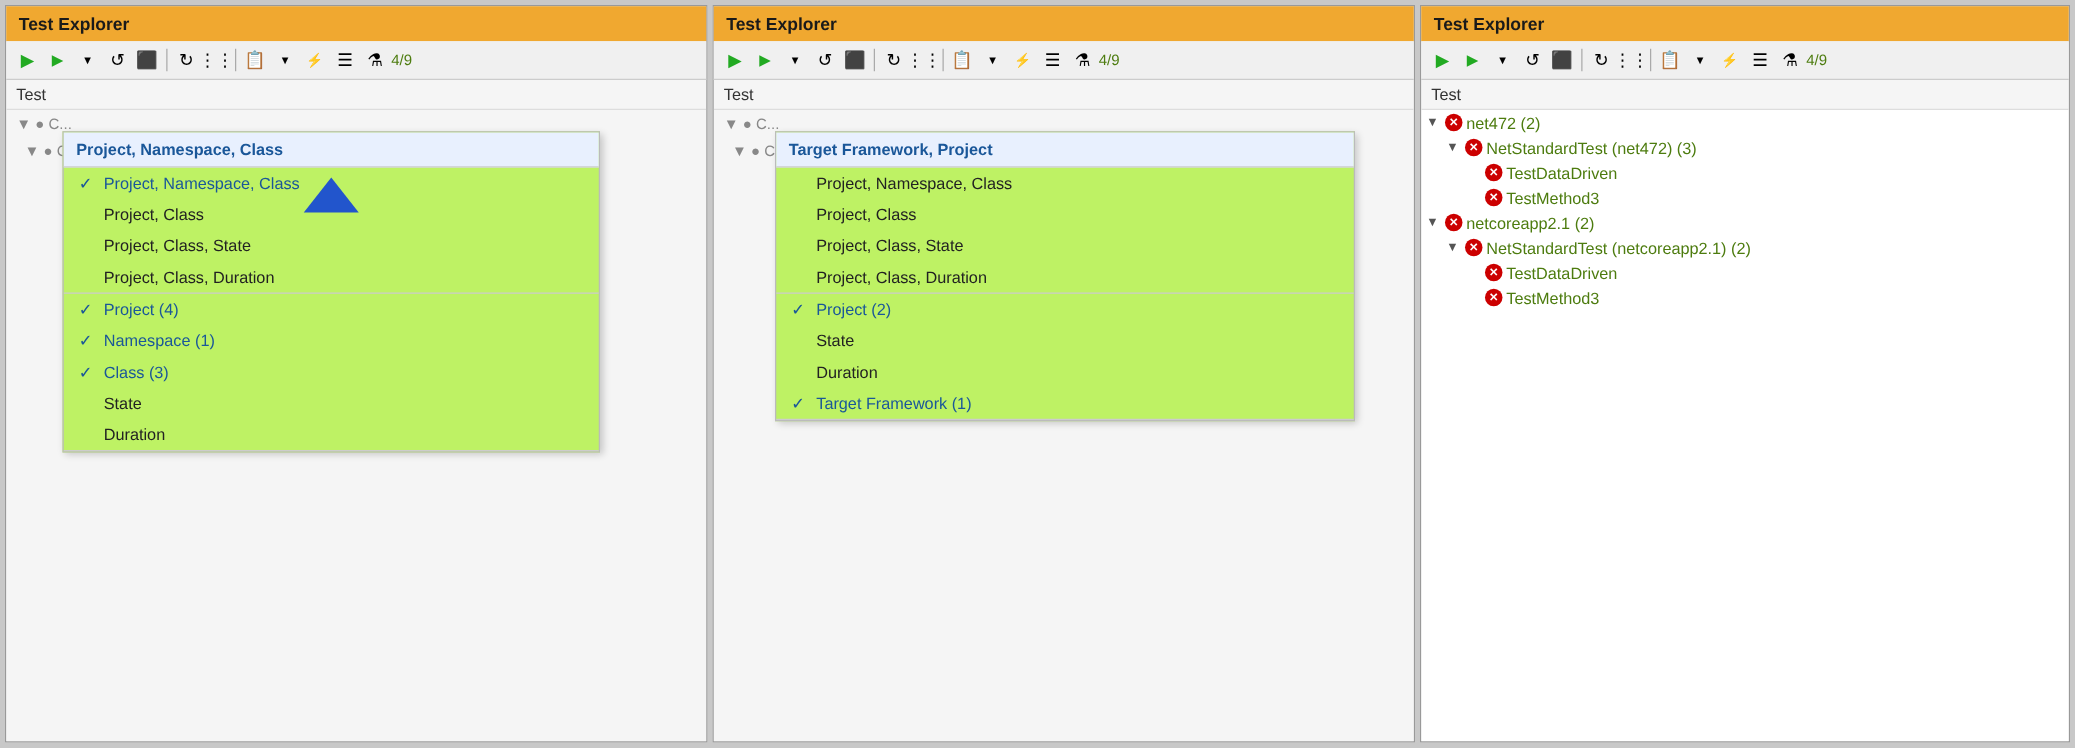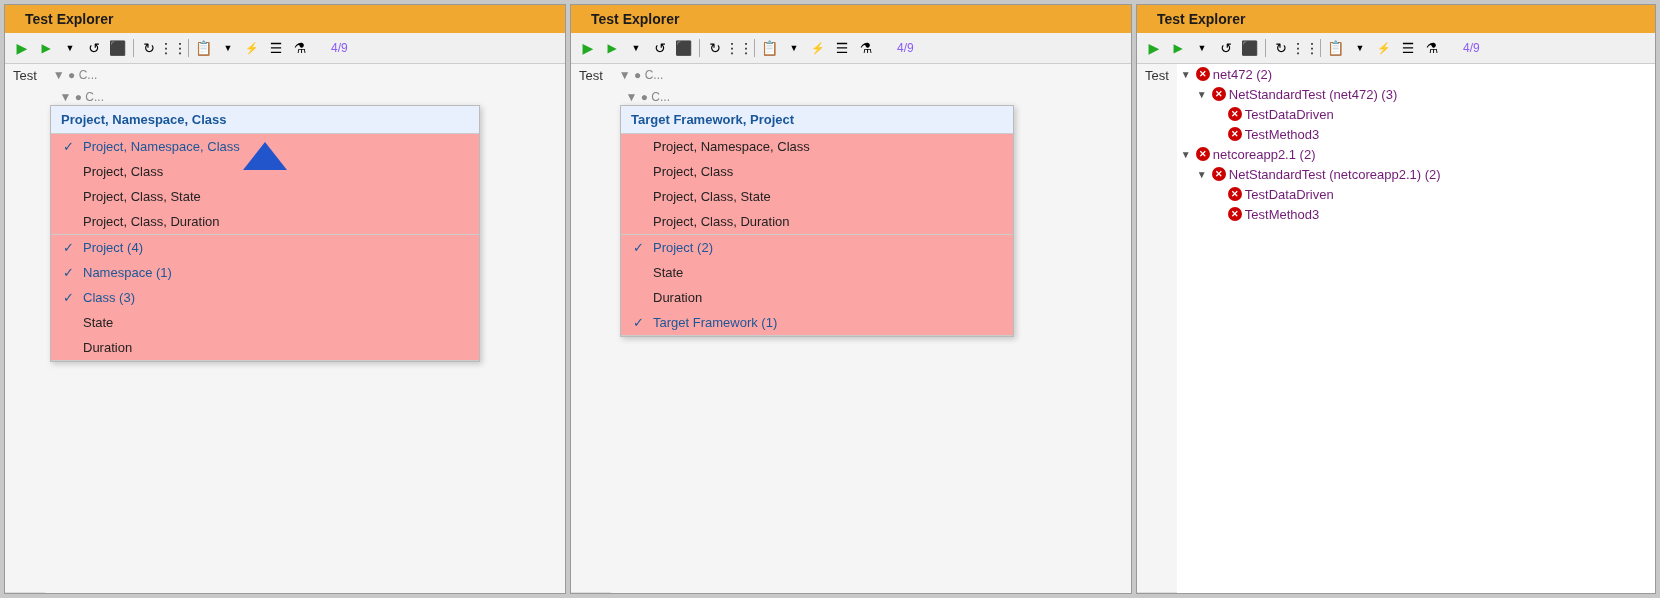--- a/index.html
+++ b/index.html
@@ -27,7 +27,7 @@
 
     .panel-title-bar {
       background: #f0a830;
-      padding: 6px 20px;
+      padding: 6px 10px;
       font-size: 14px;
       font-weight: 600;
       color: #1a1a1a;

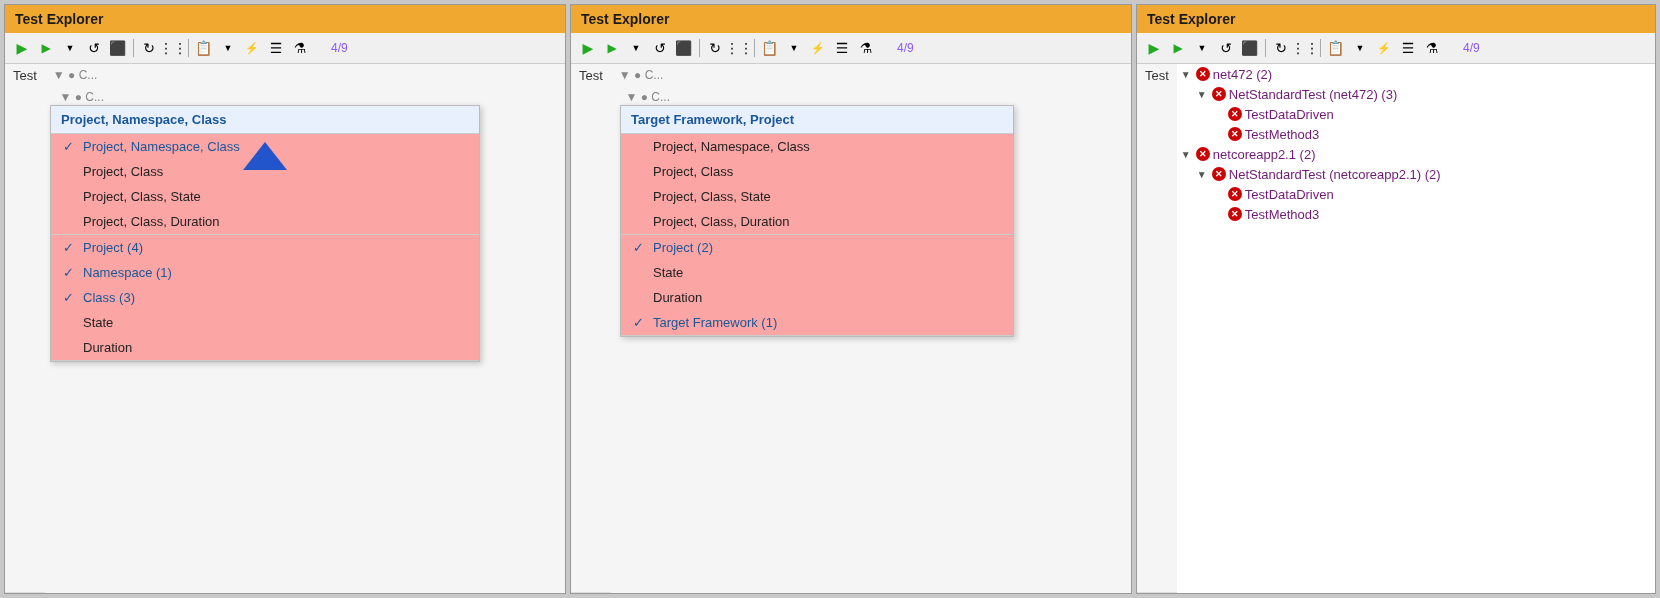--- a/index.html
+++ b/index.html
@@ -66,8 +66,8 @@
 
     .toolbar-count {
       font-size: 12px;
-      color: #8b5cf6;
-      margin-left: 18px;
+      color: #4d7c0f;
+      margin-left: 0;
     }
 
     .dropdown-header {

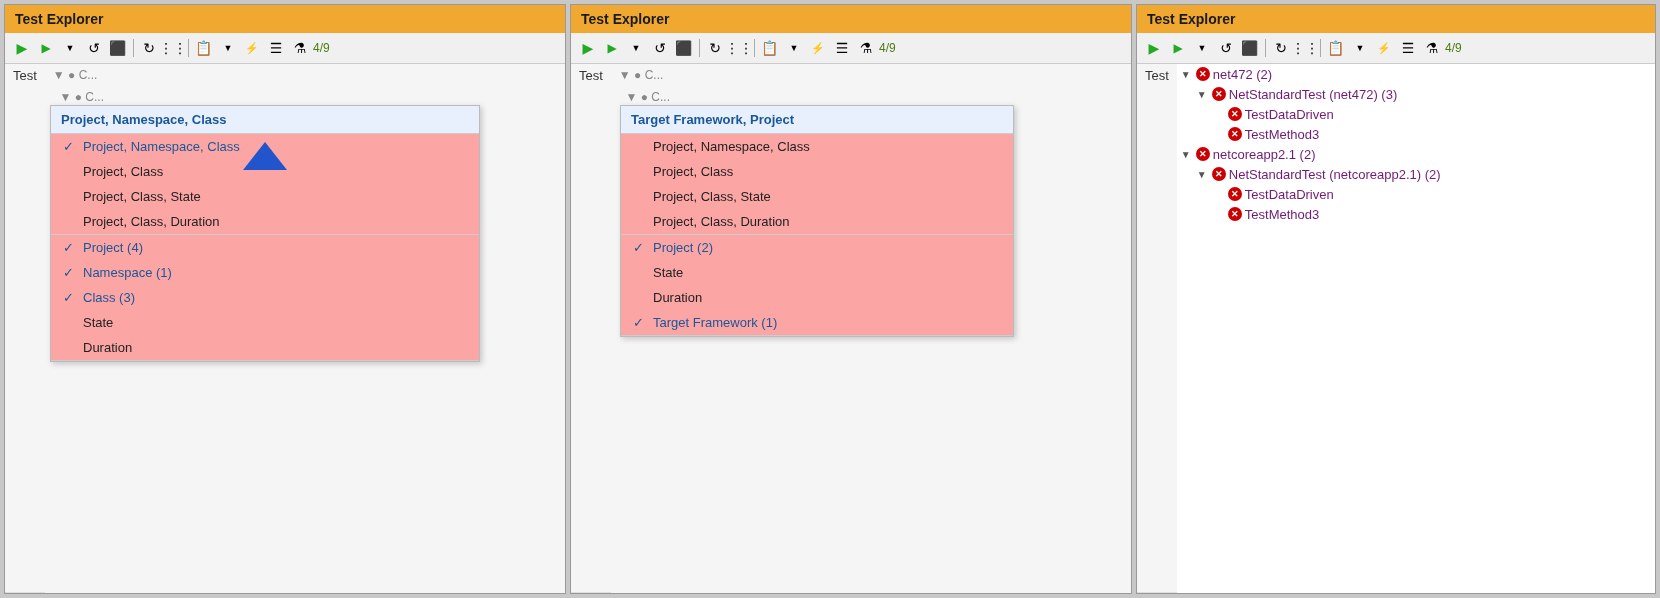--- a/index.html
+++ b/index.html
@@ -199,6 +199,7 @@
 
     .panel-body {
       display: flex;
+      flex-direction: column;
       flex: 1;
       overflow: hidden;
     }

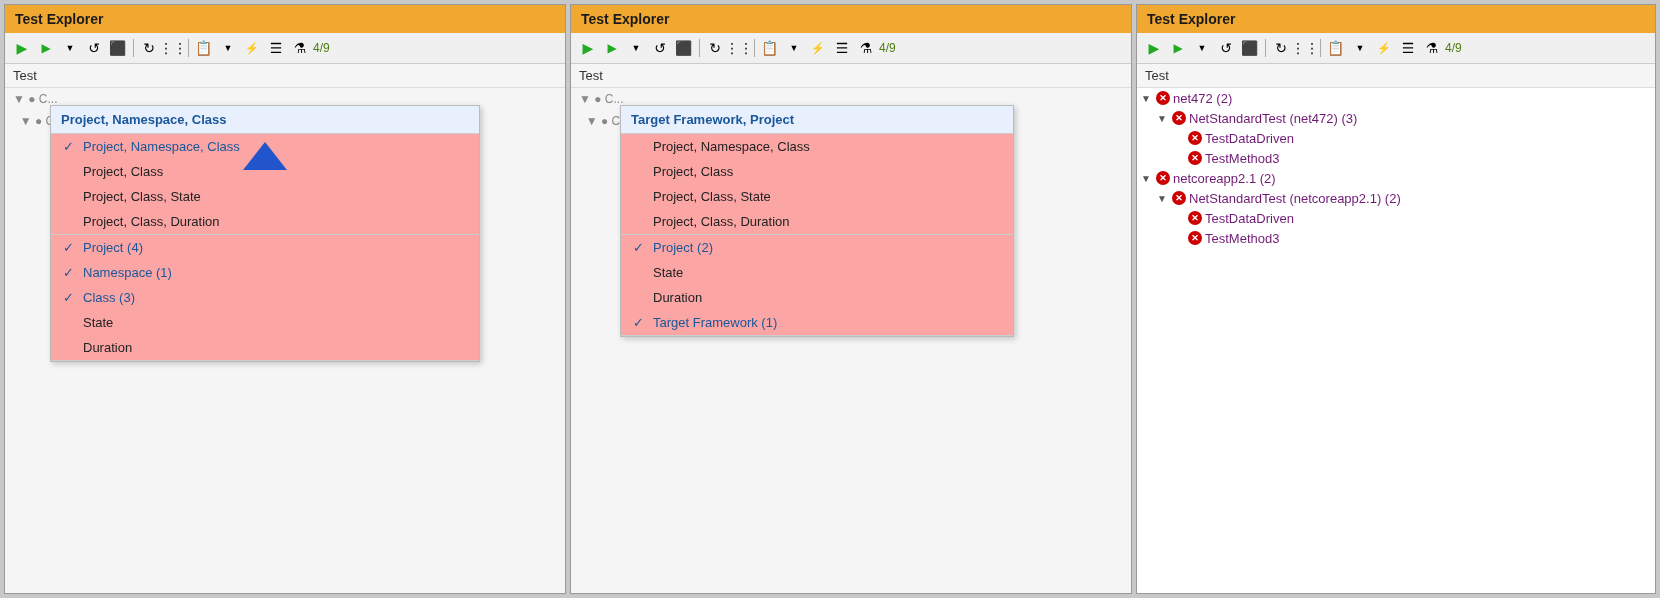--- a/index.html
+++ b/index.html
@@ -170,7 +170,7 @@
 
     .tree-label {
       font-size: 13px;
-      color: #701a75;
+      color: #4d7c0f;
     }
 
     .arrow-container {

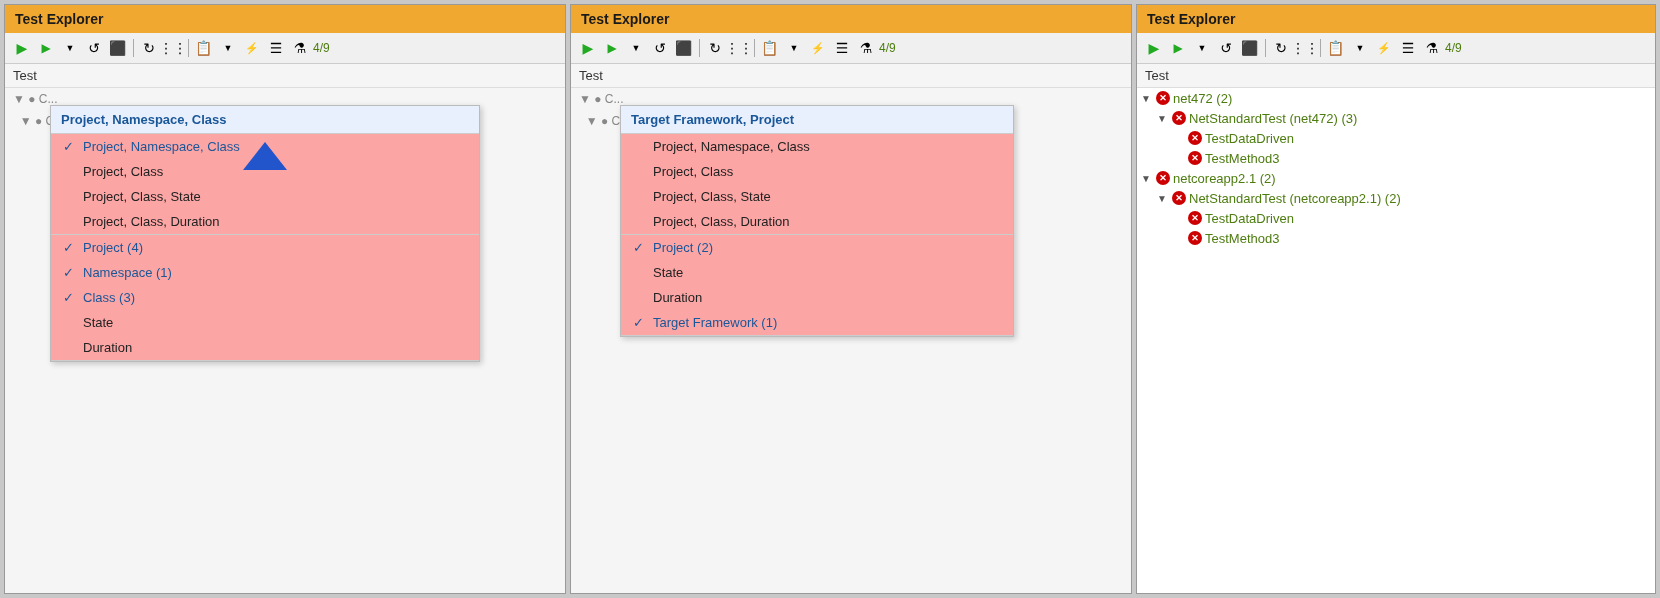--- a/index.html
+++ b/index.html
@@ -211,7 +211,7 @@
     }
 
     .dropdown-popup {
-      background: #fca5a5;
+      background: #bef264;
       border: 1px solid #bbb;
       box-shadow: 2px 2px 6px rgba(0,0,0,0.2);
     }

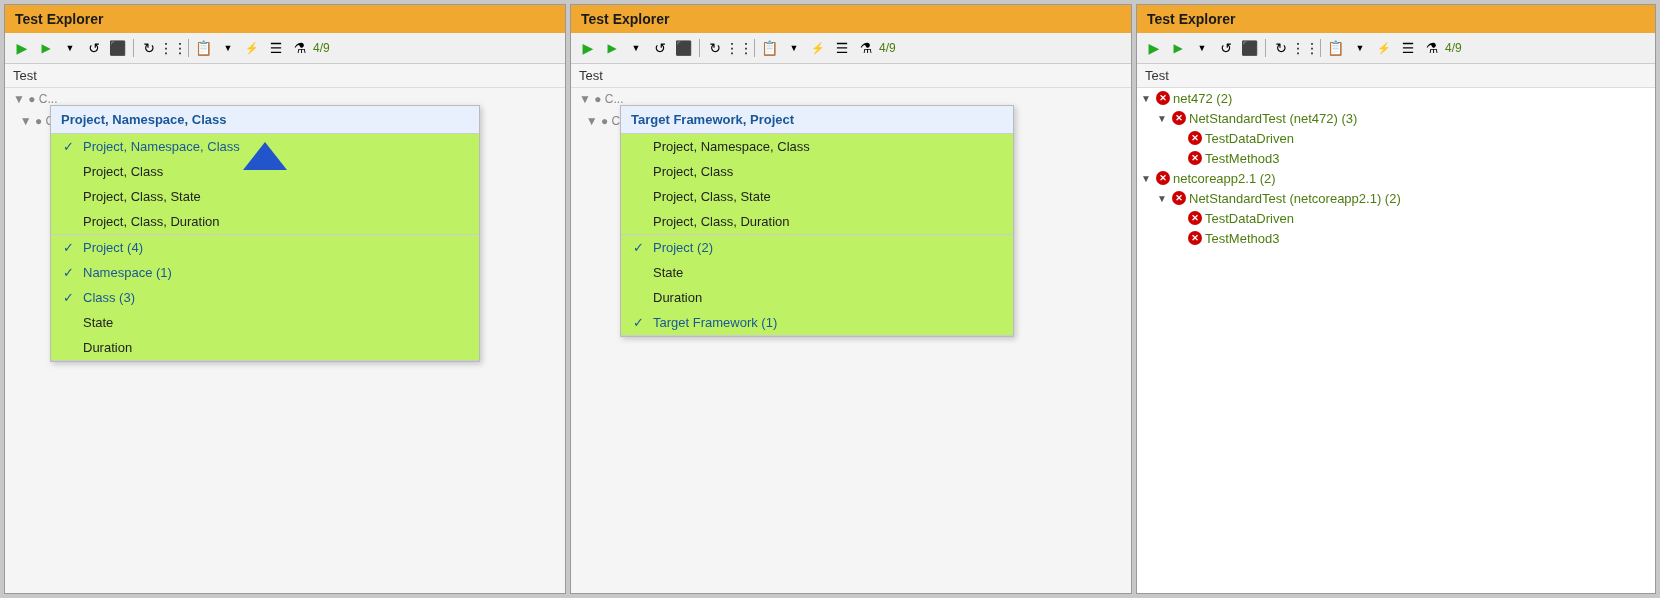--- a/index.html
+++ b/index.html
@@ -336,7 +336,7 @@
       <div class="behind-tree">&nbsp;&nbsp;▼ ● C...</div>
     </div>
 
-    <div class="dropdown-popup" style="position:absolute; left:620px; top:105px; width:394px; z-index:5;">
+    <div class="dropdown-popup" style="position:absolute; left:620px; top:105px; width:464px; z-index:5;">
       <div class="dropdown-header">
         <span>Target Framework, Project</span>
       </div>

